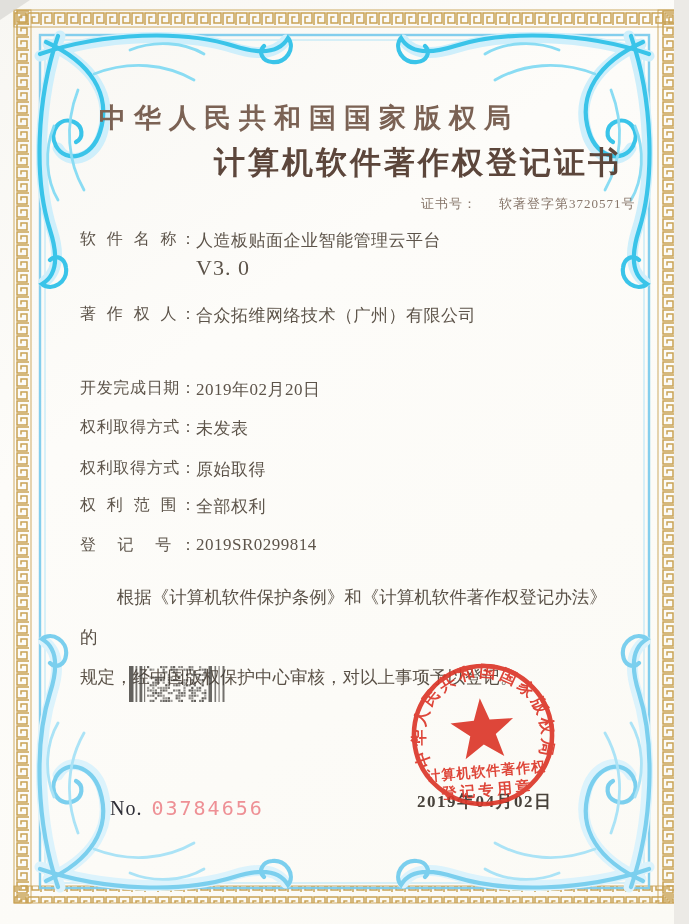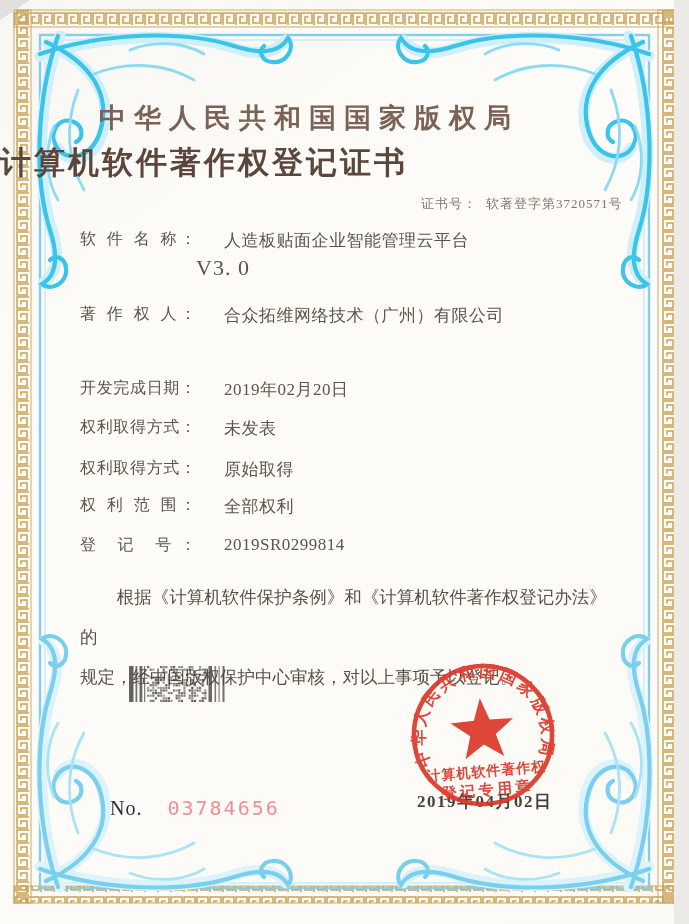--- a/index.html
+++ b/index.html
@@ -21,7 +21,7 @@
 
   .authority{position:absolute;top:100px;left:0;right:56px;text-align:center;z-index:1;
     font-size:27px;letter-spacing:8px;font-weight:600;color:#7b6254;}
-  .cert-title{position:absolute;top:142px;left:0;right:52px;text-align:left;z-index:1;
+  .cert-title{position:absolute;top:142px;left:0;right:52px;text-align:right;z-index:1;
     font-size:31px;letter-spacing:3px;font-weight:700;color:#5c463b;}
   .certno{position:absolute;left:421px;top:195px;z-index:1;display:flex;gap:9px;
     font-size:13px;color:#87766a;letter-spacing:1px;}

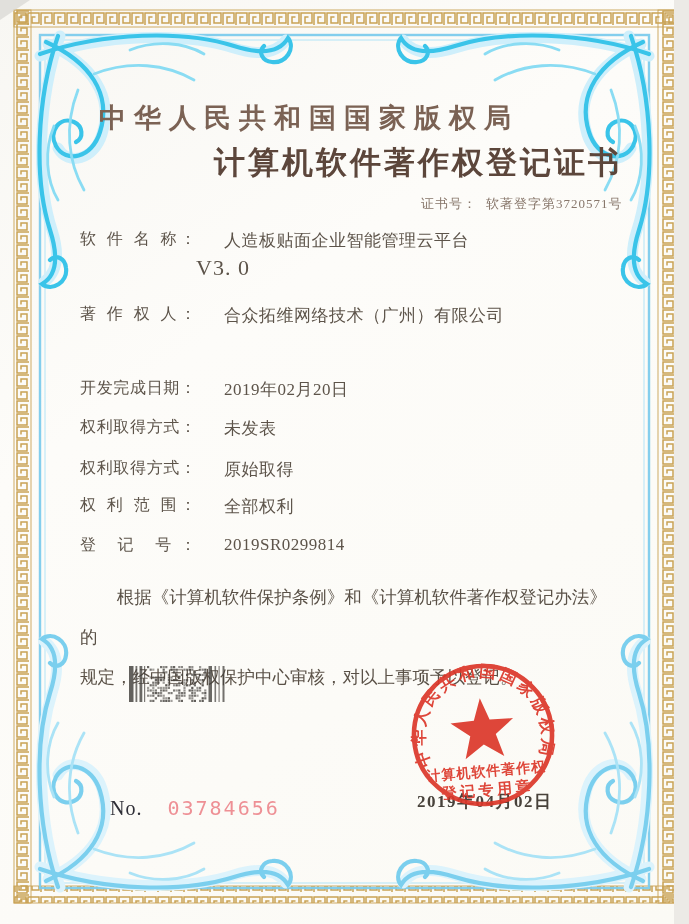--- a/index.html
+++ b/index.html
@@ -23,7 +23,7 @@
     font-size:27px;letter-spacing:8px;font-weight:600;color:#7b6254;}
   .cert-title{position:absolute;top:142px;left:0;right:52px;text-align:right;z-index:1;
     font-size:31px;letter-spacing:3px;font-weight:700;color:#5c463b;}
-  .certno{position:absolute;left:421px;top:195px;z-index:1;display:flex;gap:9px;
+  .certno{position:absolute;left:421px;top:195px;z-index:1;display:flex;gap:22px;
     font-size:13px;color:#87766a;letter-spacing:1px;}
 
   .row{position:absolute;left:80px;display:flex;z-index:1;}

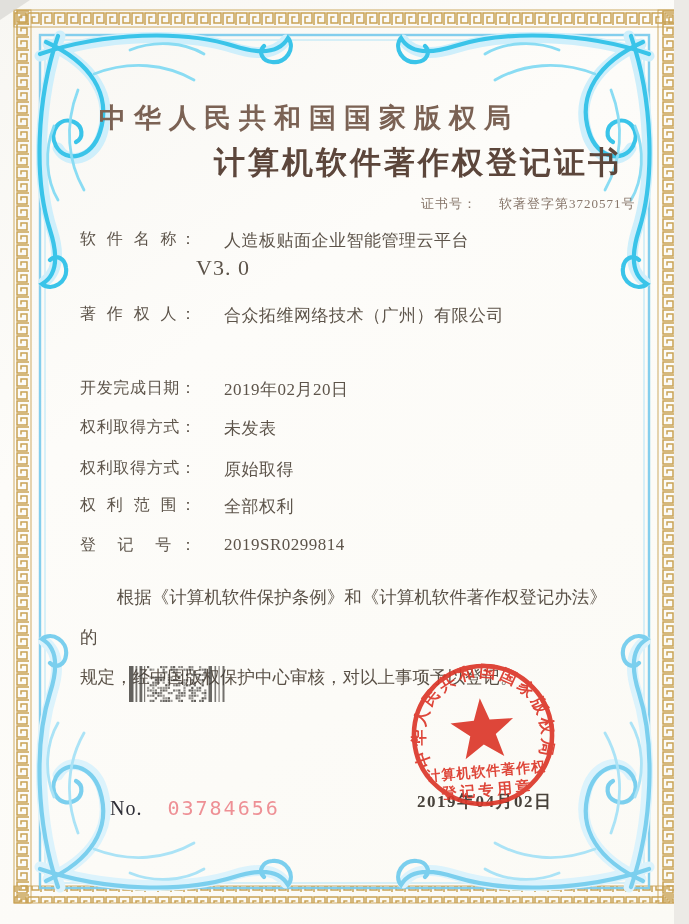--- a/index.html
+++ b/index.html
@@ -29,7 +29,7 @@
   .row{position:absolute;left:80px;display:flex;z-index:1;}
   .flabel{display:inline-block;width:116px;flex:none;font-size:16px;color:#5d544a;
     text-align:justify;text-align-last:justify;}
-  .fvalue{font-size:17px;color:#5d544a;letter-spacing:0.5px;margin-left:28px;}
+  .fvalue{font-size:17px;color:#5d544a;letter-spacing:0.5px;}
   .value-line2{position:absolute;left:196px;top:255px;z-index:1;
     font-size:22px;color:#5d544a;letter-spacing:1px;}
 

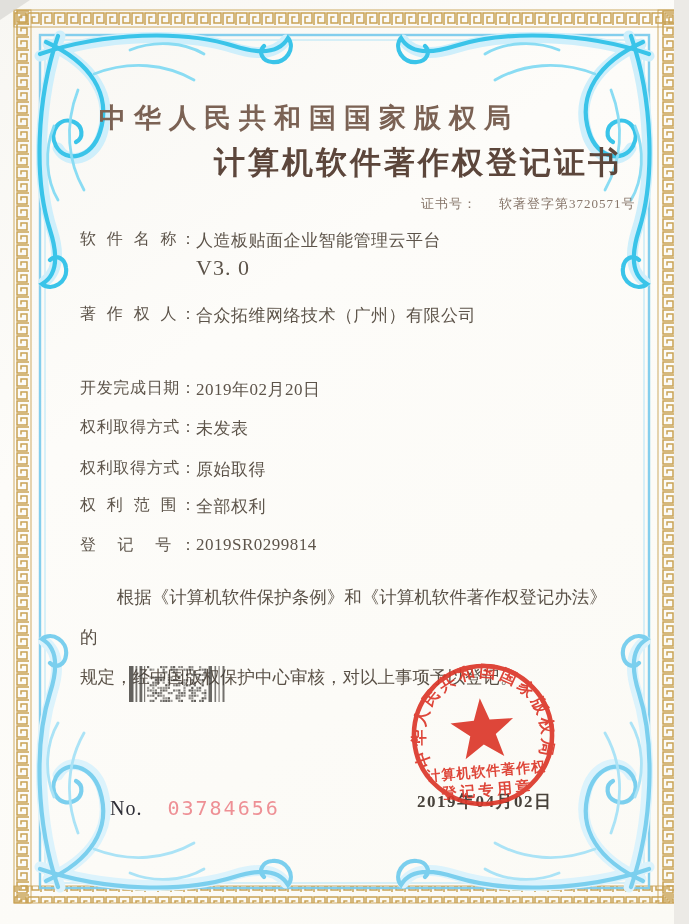--- a/index.html
+++ b/index.html
@@ -47,7 +47,7 @@
   .seal .l1{font-size:14px;font-weight:bold;letter-spacing:1px;}
   .seal .l2{font-size:15px;font-weight:bold;letter-spacing:3.5px;}
 
-  .serial{position:absolute;left:110px;top:796px;z-index:1;display:flex;align-items:baseline;gap:25px;}
+  .serial{position:absolute;left:110px;top:796px;z-index:1;display:flex;align-items:baseline;gap:9px;}
   .serial .no-label{font-size:20px;color:#2f2f37;letter-spacing:1px;}
   .serial .no-number{font-family:"DejaVu Sans Mono","Liberation Mono",monospace;
     font-size:20px;color:#ee9095;letter-spacing:2px;}

